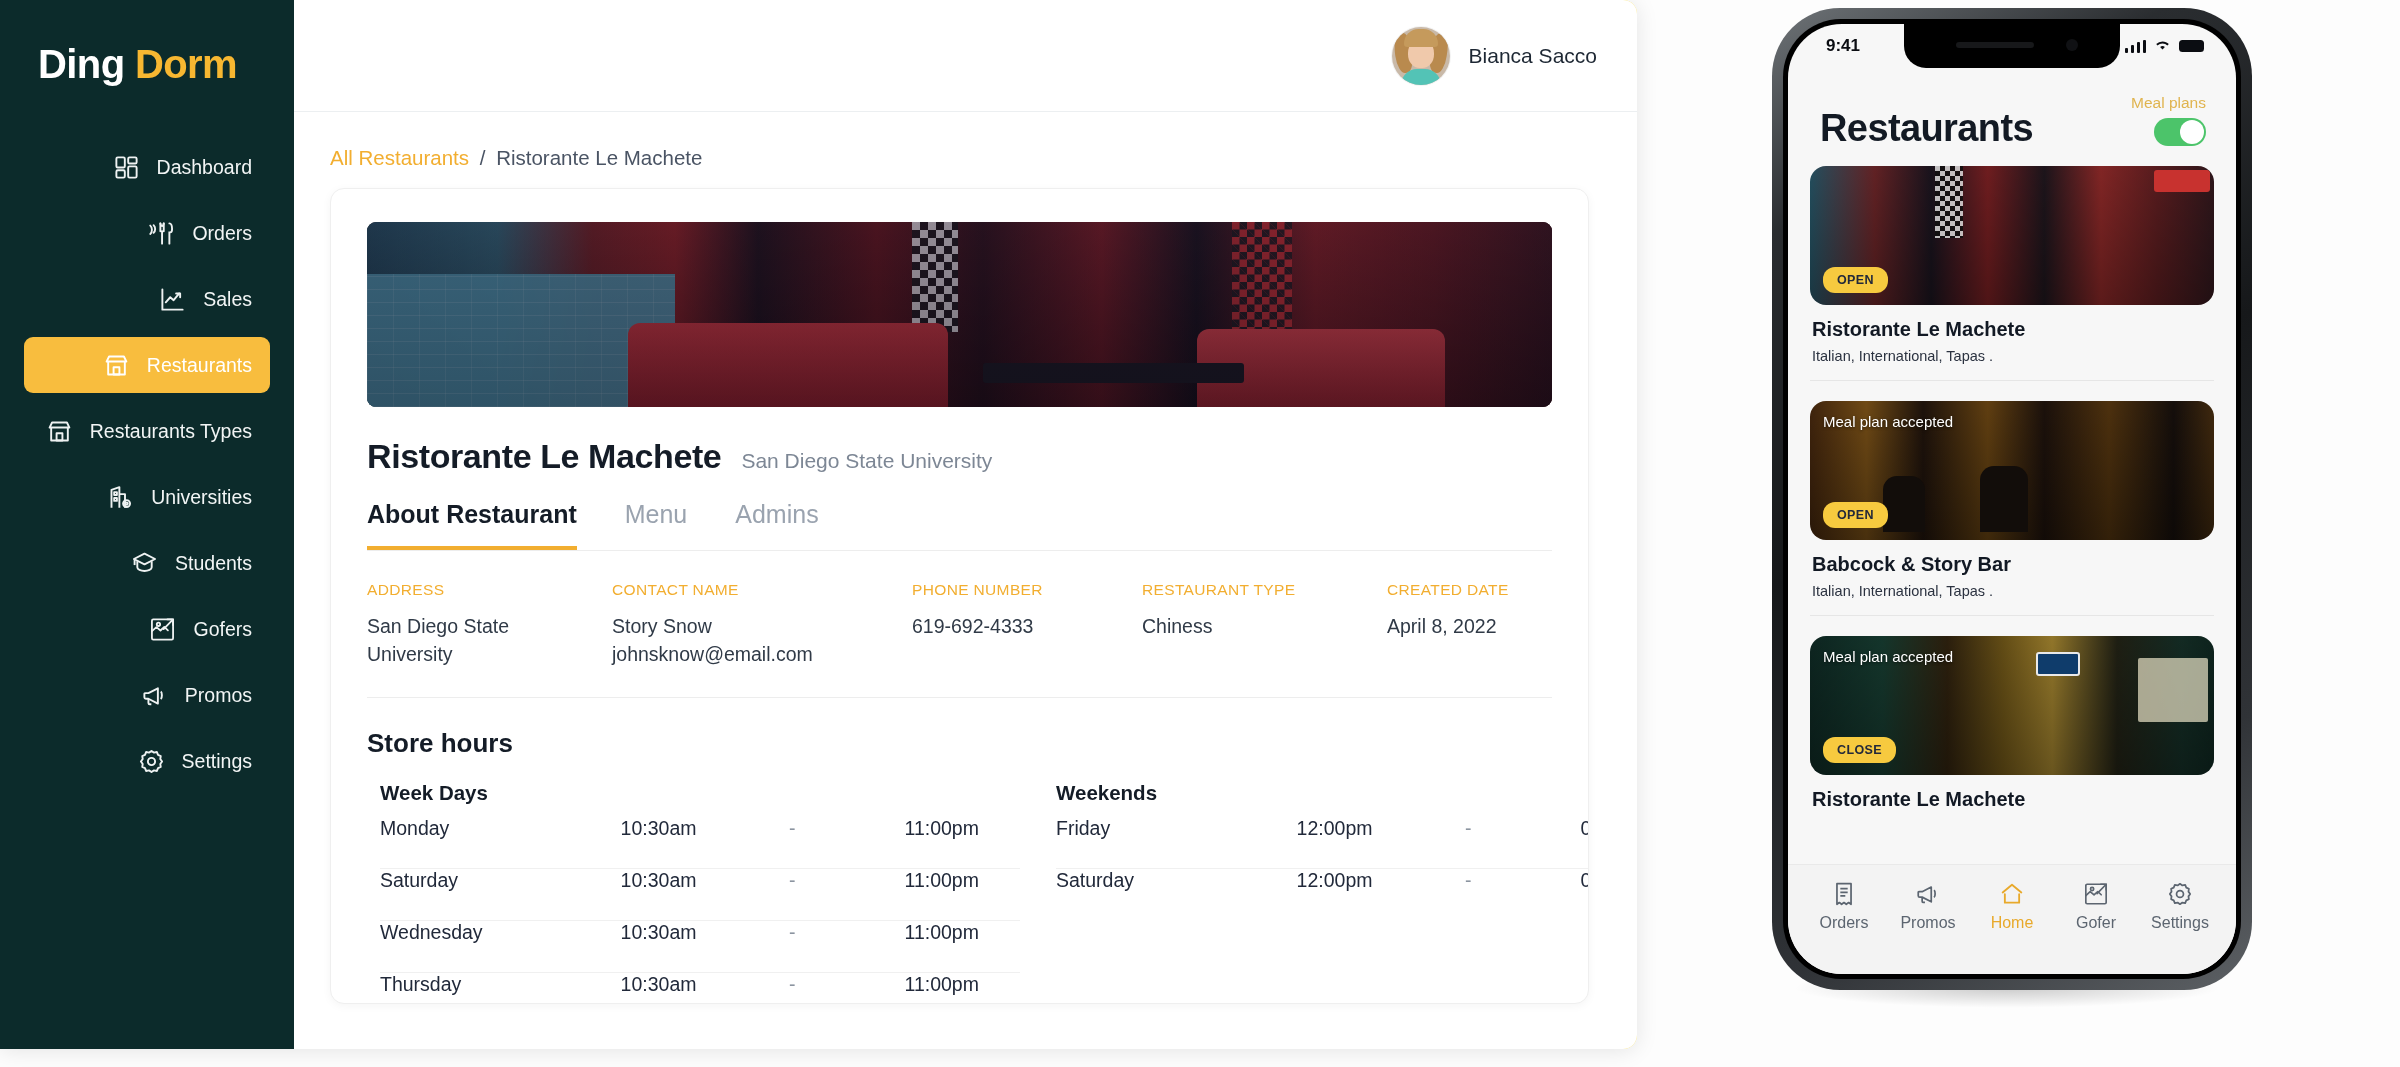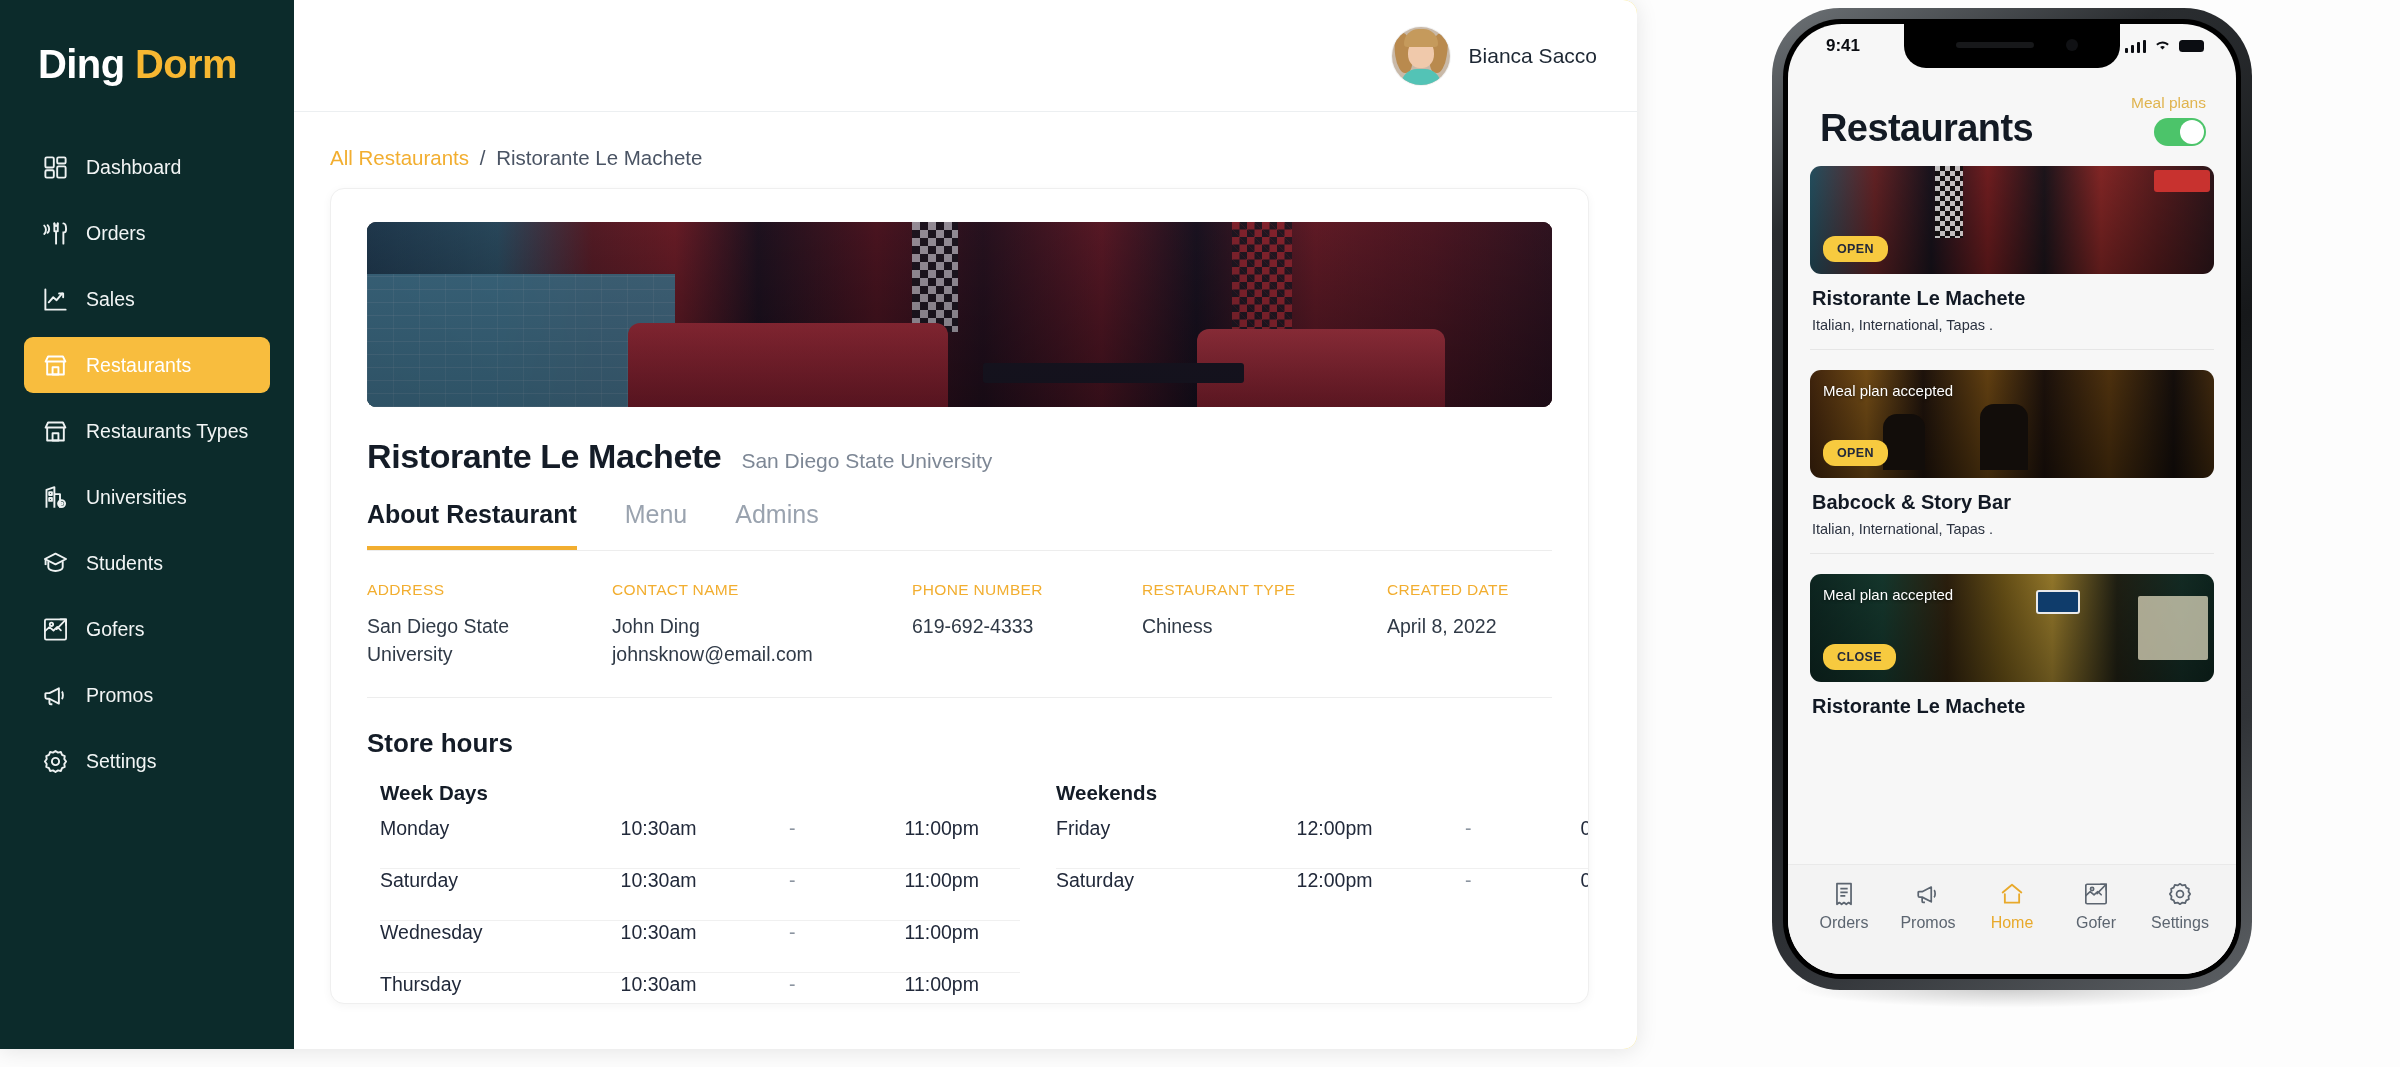--- a/index.html
+++ b/index.html
@@ -49,6 +49,7 @@
     margin-bottom: 10px;
     cursor: pointer;
     white-space: nowrap;
+    justify-content: flex-end;
   }
   .nav-item.active { background: #f8bd3e; color: #ffffff; }
   .nav-icon { width: 27px; height: 27px; display: block; flex: 0 0 27px; }

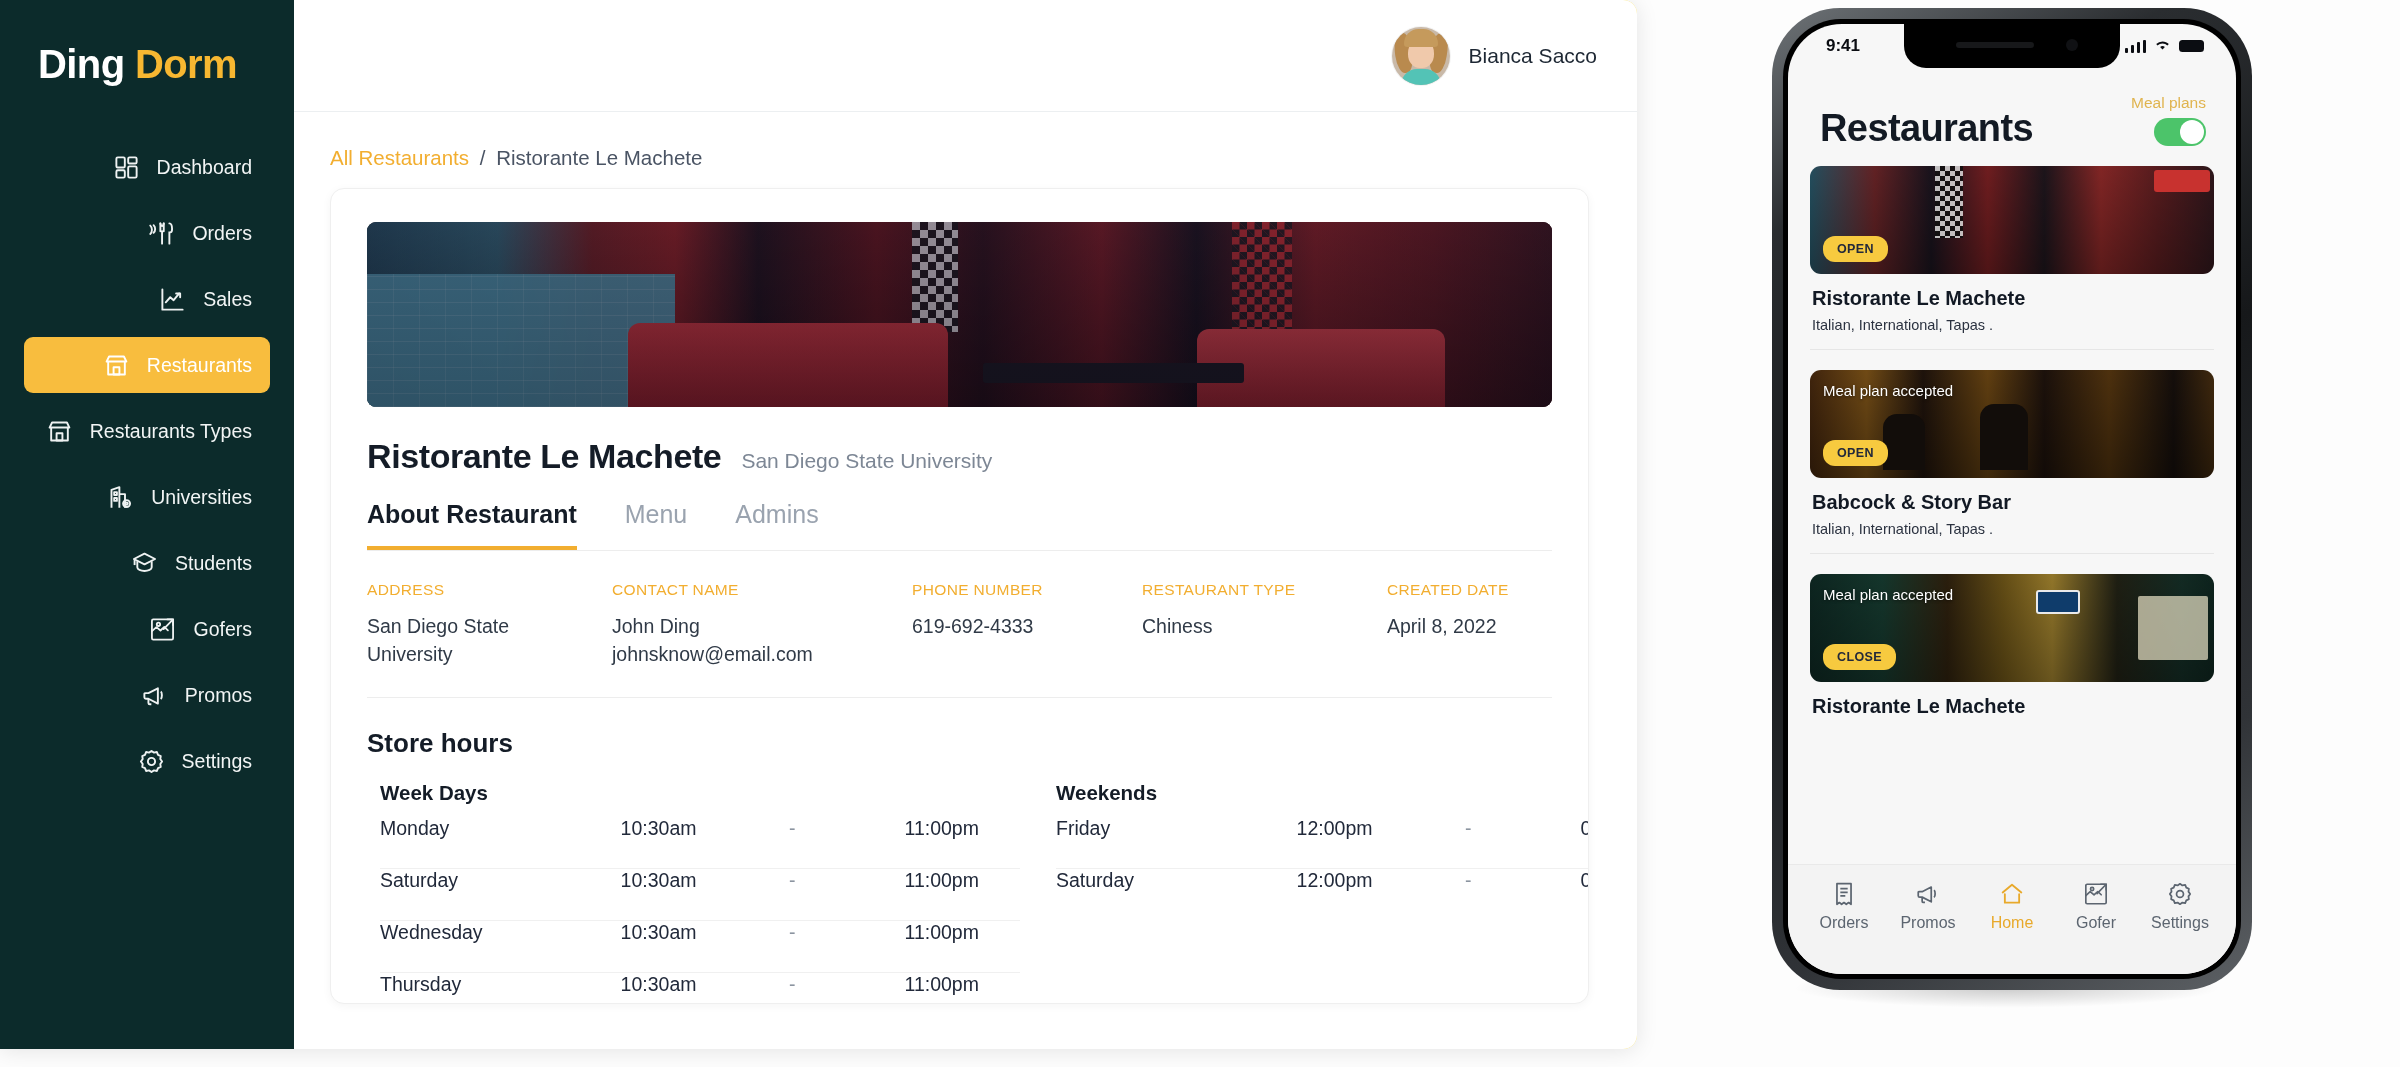--- a/index.html
+++ b/index.html
@@ -265,7 +265,7 @@
   .r-list { margin-top: 16px; padding: 0 22px; height: 700px; overflow: hidden; }
   .r-card { margin-bottom: 20px; }
   .r-photo {
-    position: relative; height: 108px; border-radius: 11px; overflow: hidden;
+    position: relative; height: 139px; border-radius: 16px; overflow: hidden;
   }
   .r-photo.p1 {
     background:

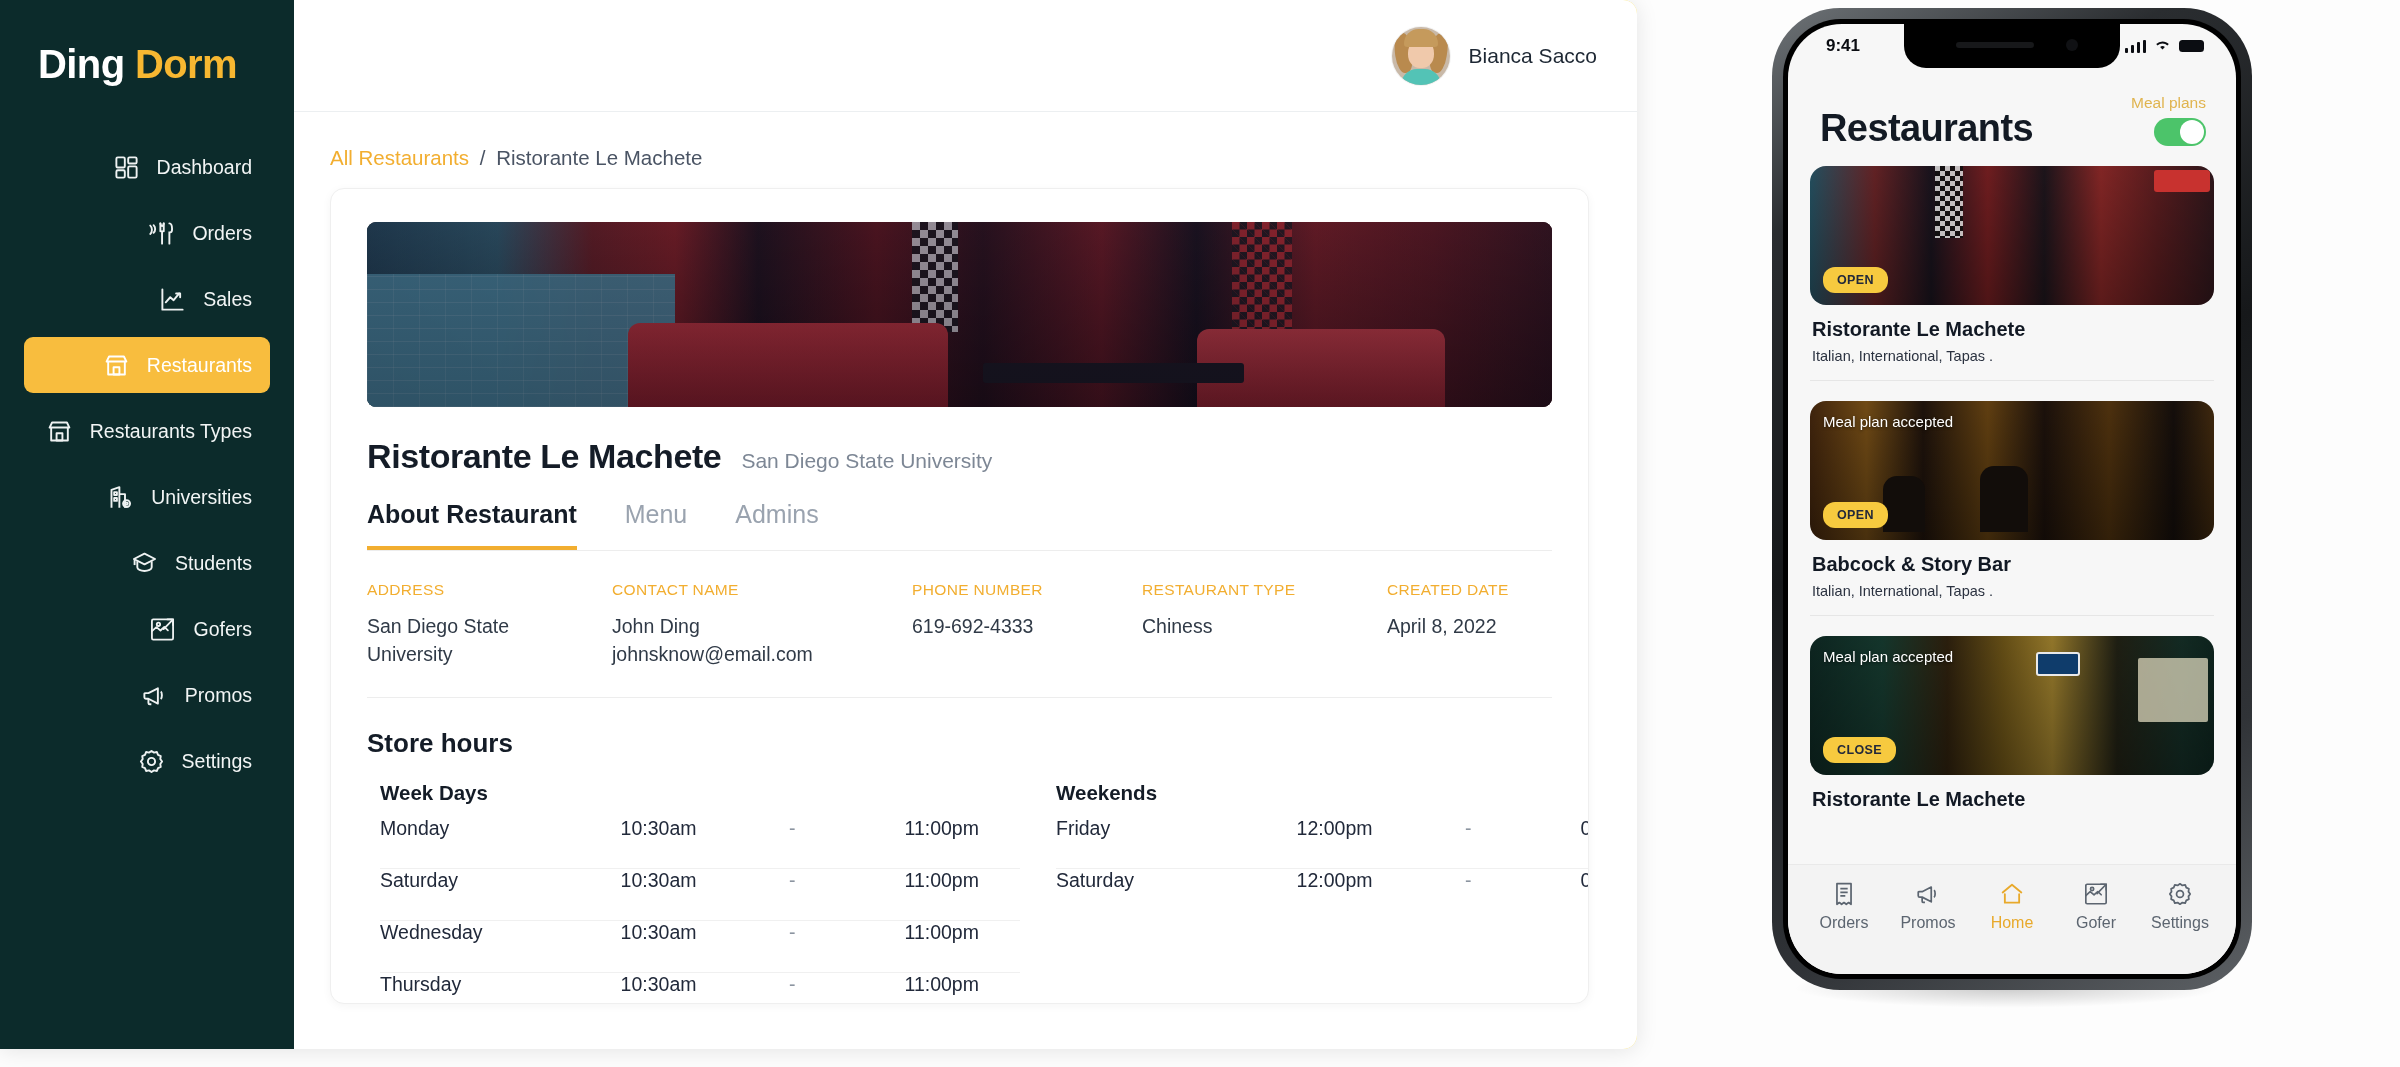--- a/index.html
+++ b/index.html
@@ -524,7 +524,7 @@
             <div class="meta-col c1">
               <div class="meta-label">CONTACT NAME</div>
               <div class="meta-value">
-                <div>John Ding</div>
+                <div>Story Snow</div>
                 <div>johnsknow@email.com</div>
               </div>
             </div>

